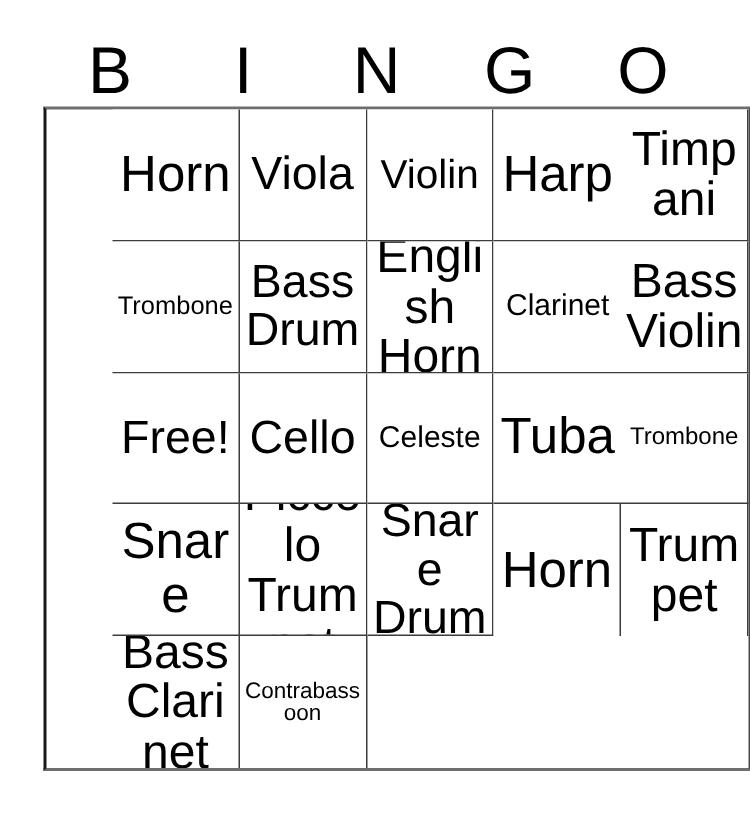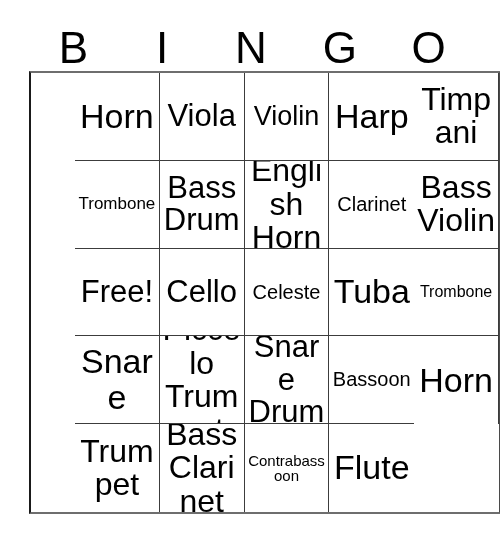--- a/index.html
+++ b/index.html
@@ -165,9 +165,6 @@
         <span class="cell-text fs-xl">Snare
 Drum</span>
       </div>
-      <div class="bingo-cell col-last">
-        <span class="cell-text fs-sm">Bassoon</span>
-      </div>
       <div class="bingo-cell row-last">
         <span class="cell-text fs-xxl">Horn</span>
       </div>

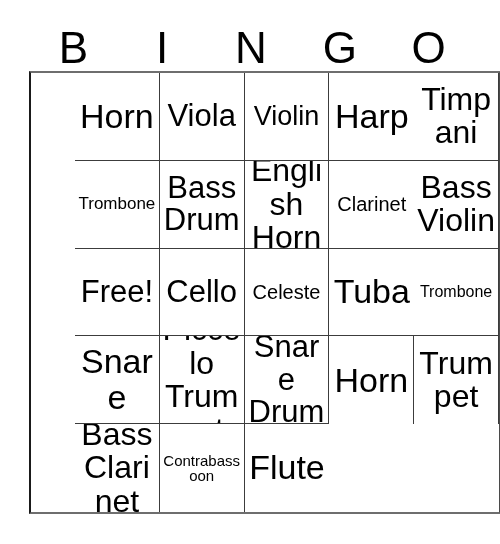--- a/index.html
+++ b/index.html
@@ -178,9 +178,6 @@
       <div class="bingo-cell row-last">
         <span class="cell-text fs-tiny">Contrabassoon</span>
       </div>
-      <div class="bingo-cell col-last row-last">
-        <span class="cell-text fs-xxl">Flute</span>
-      </div>
     </div>
 
 </div>

